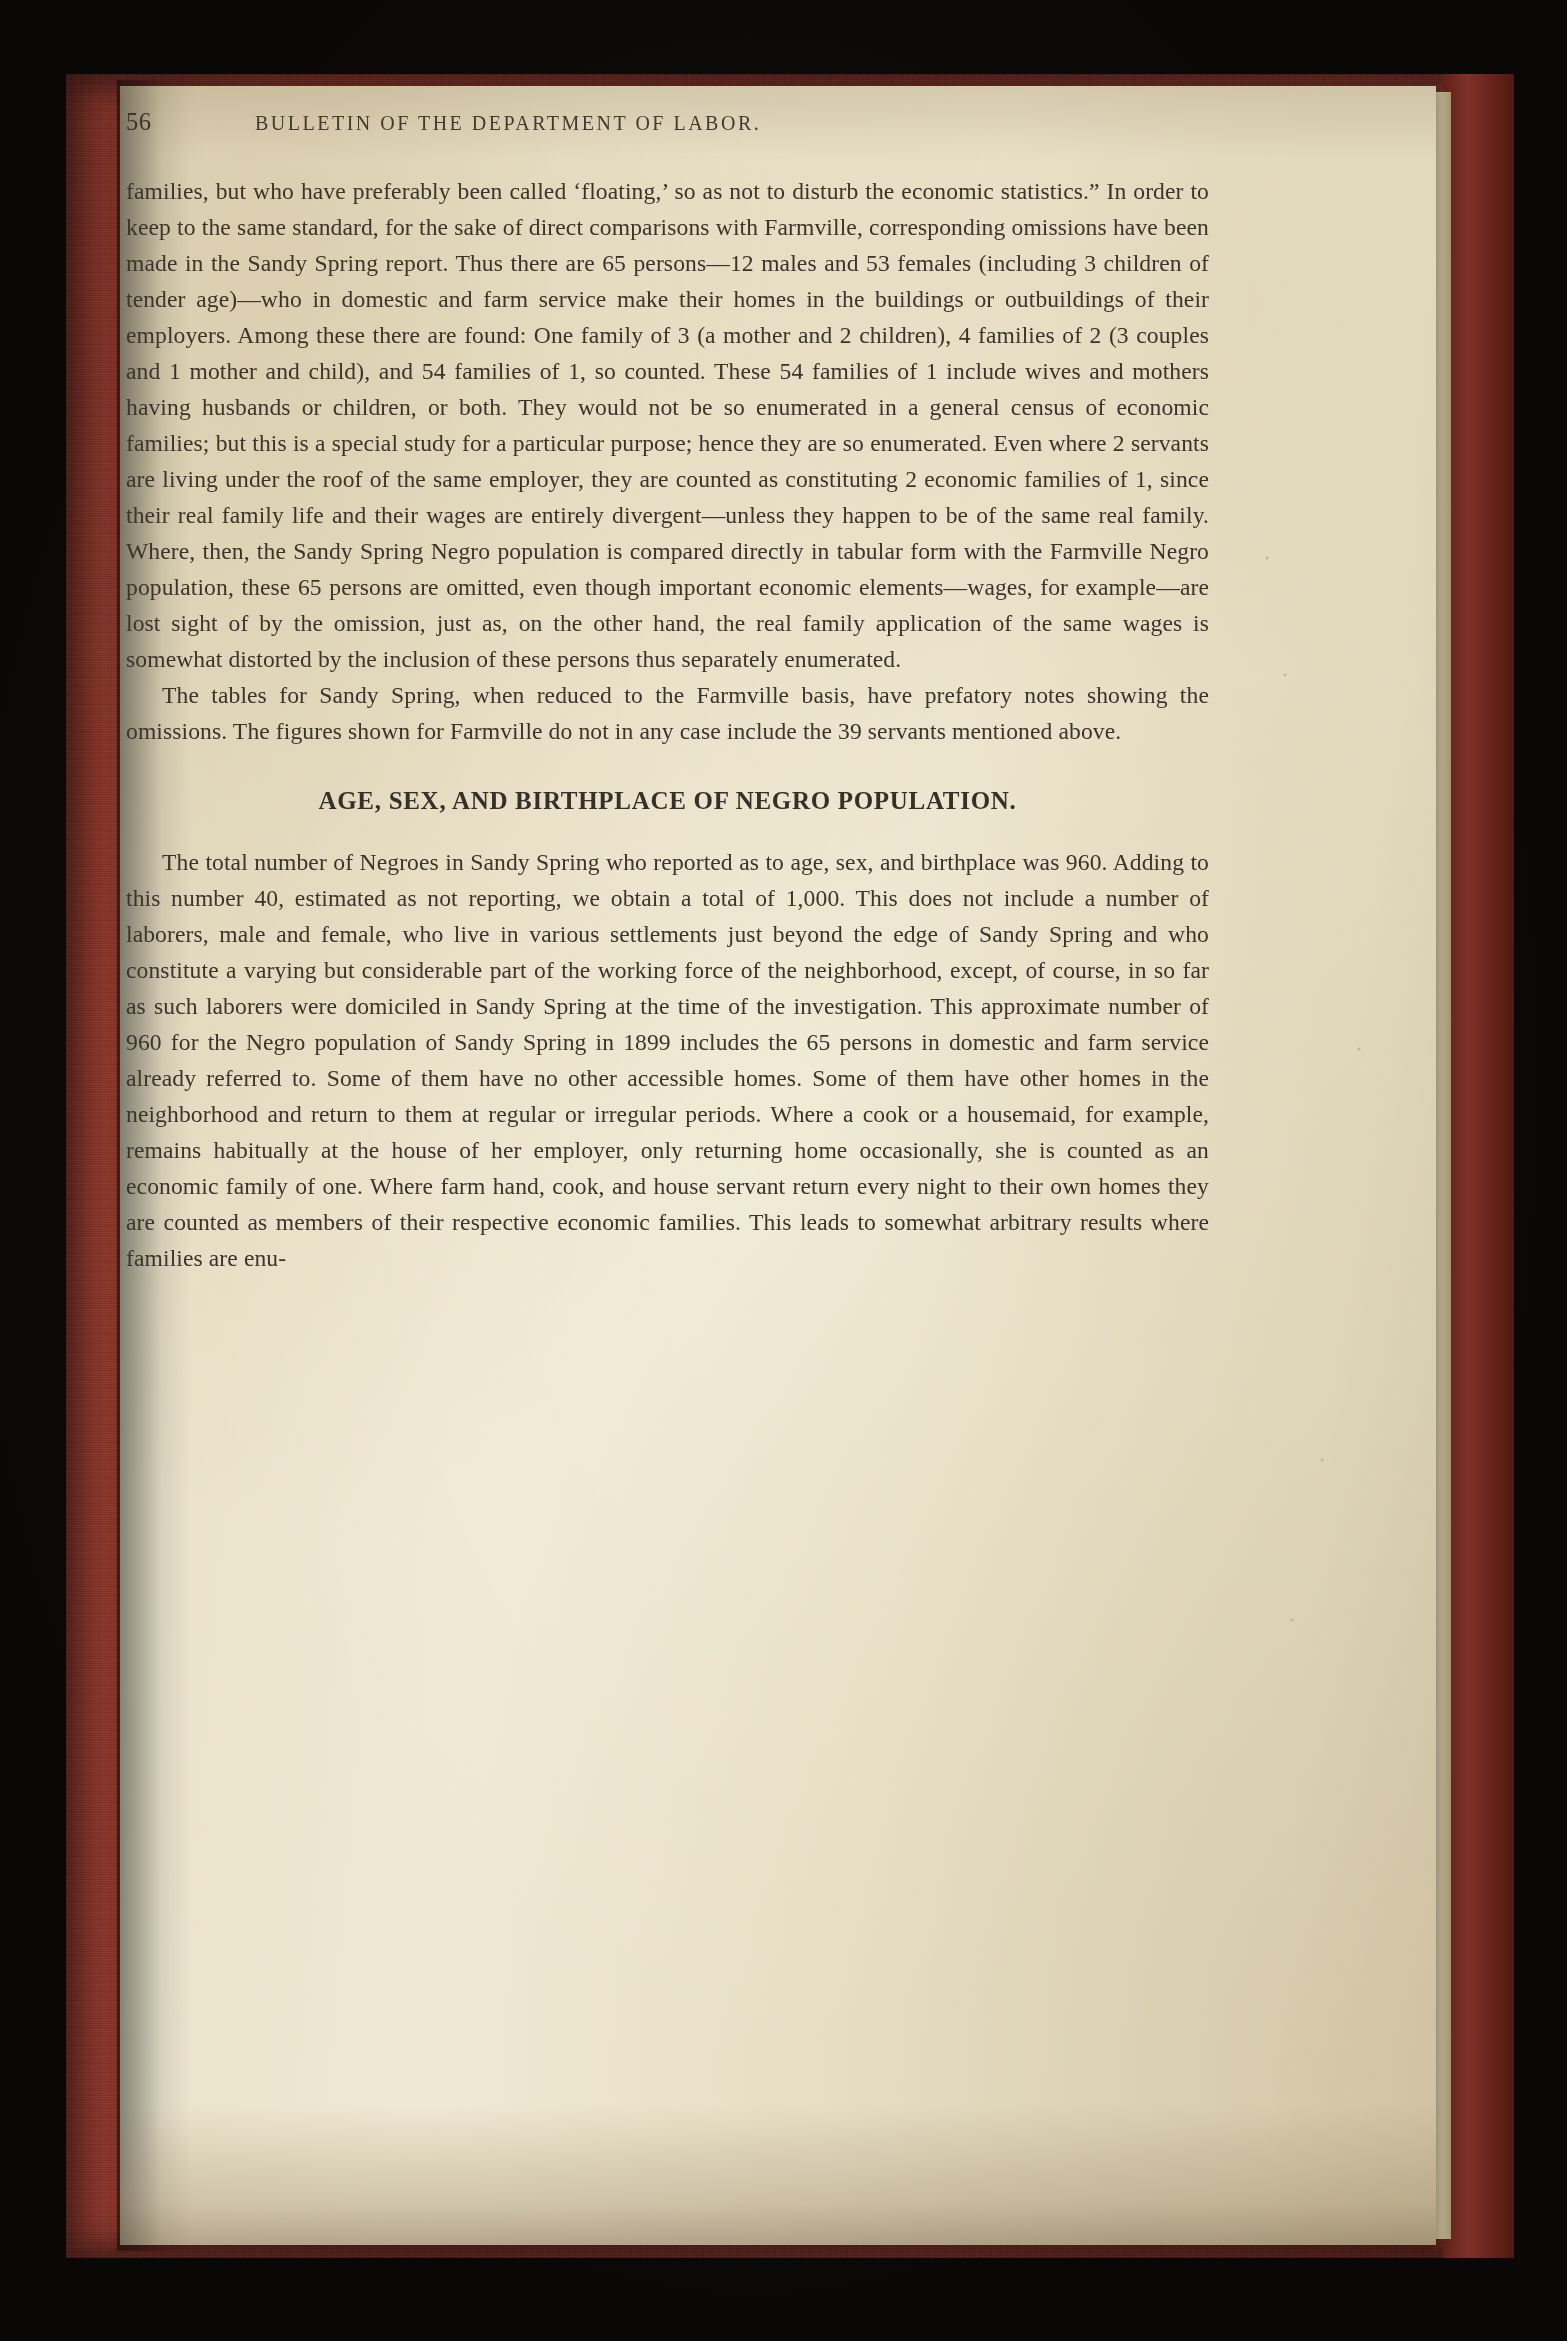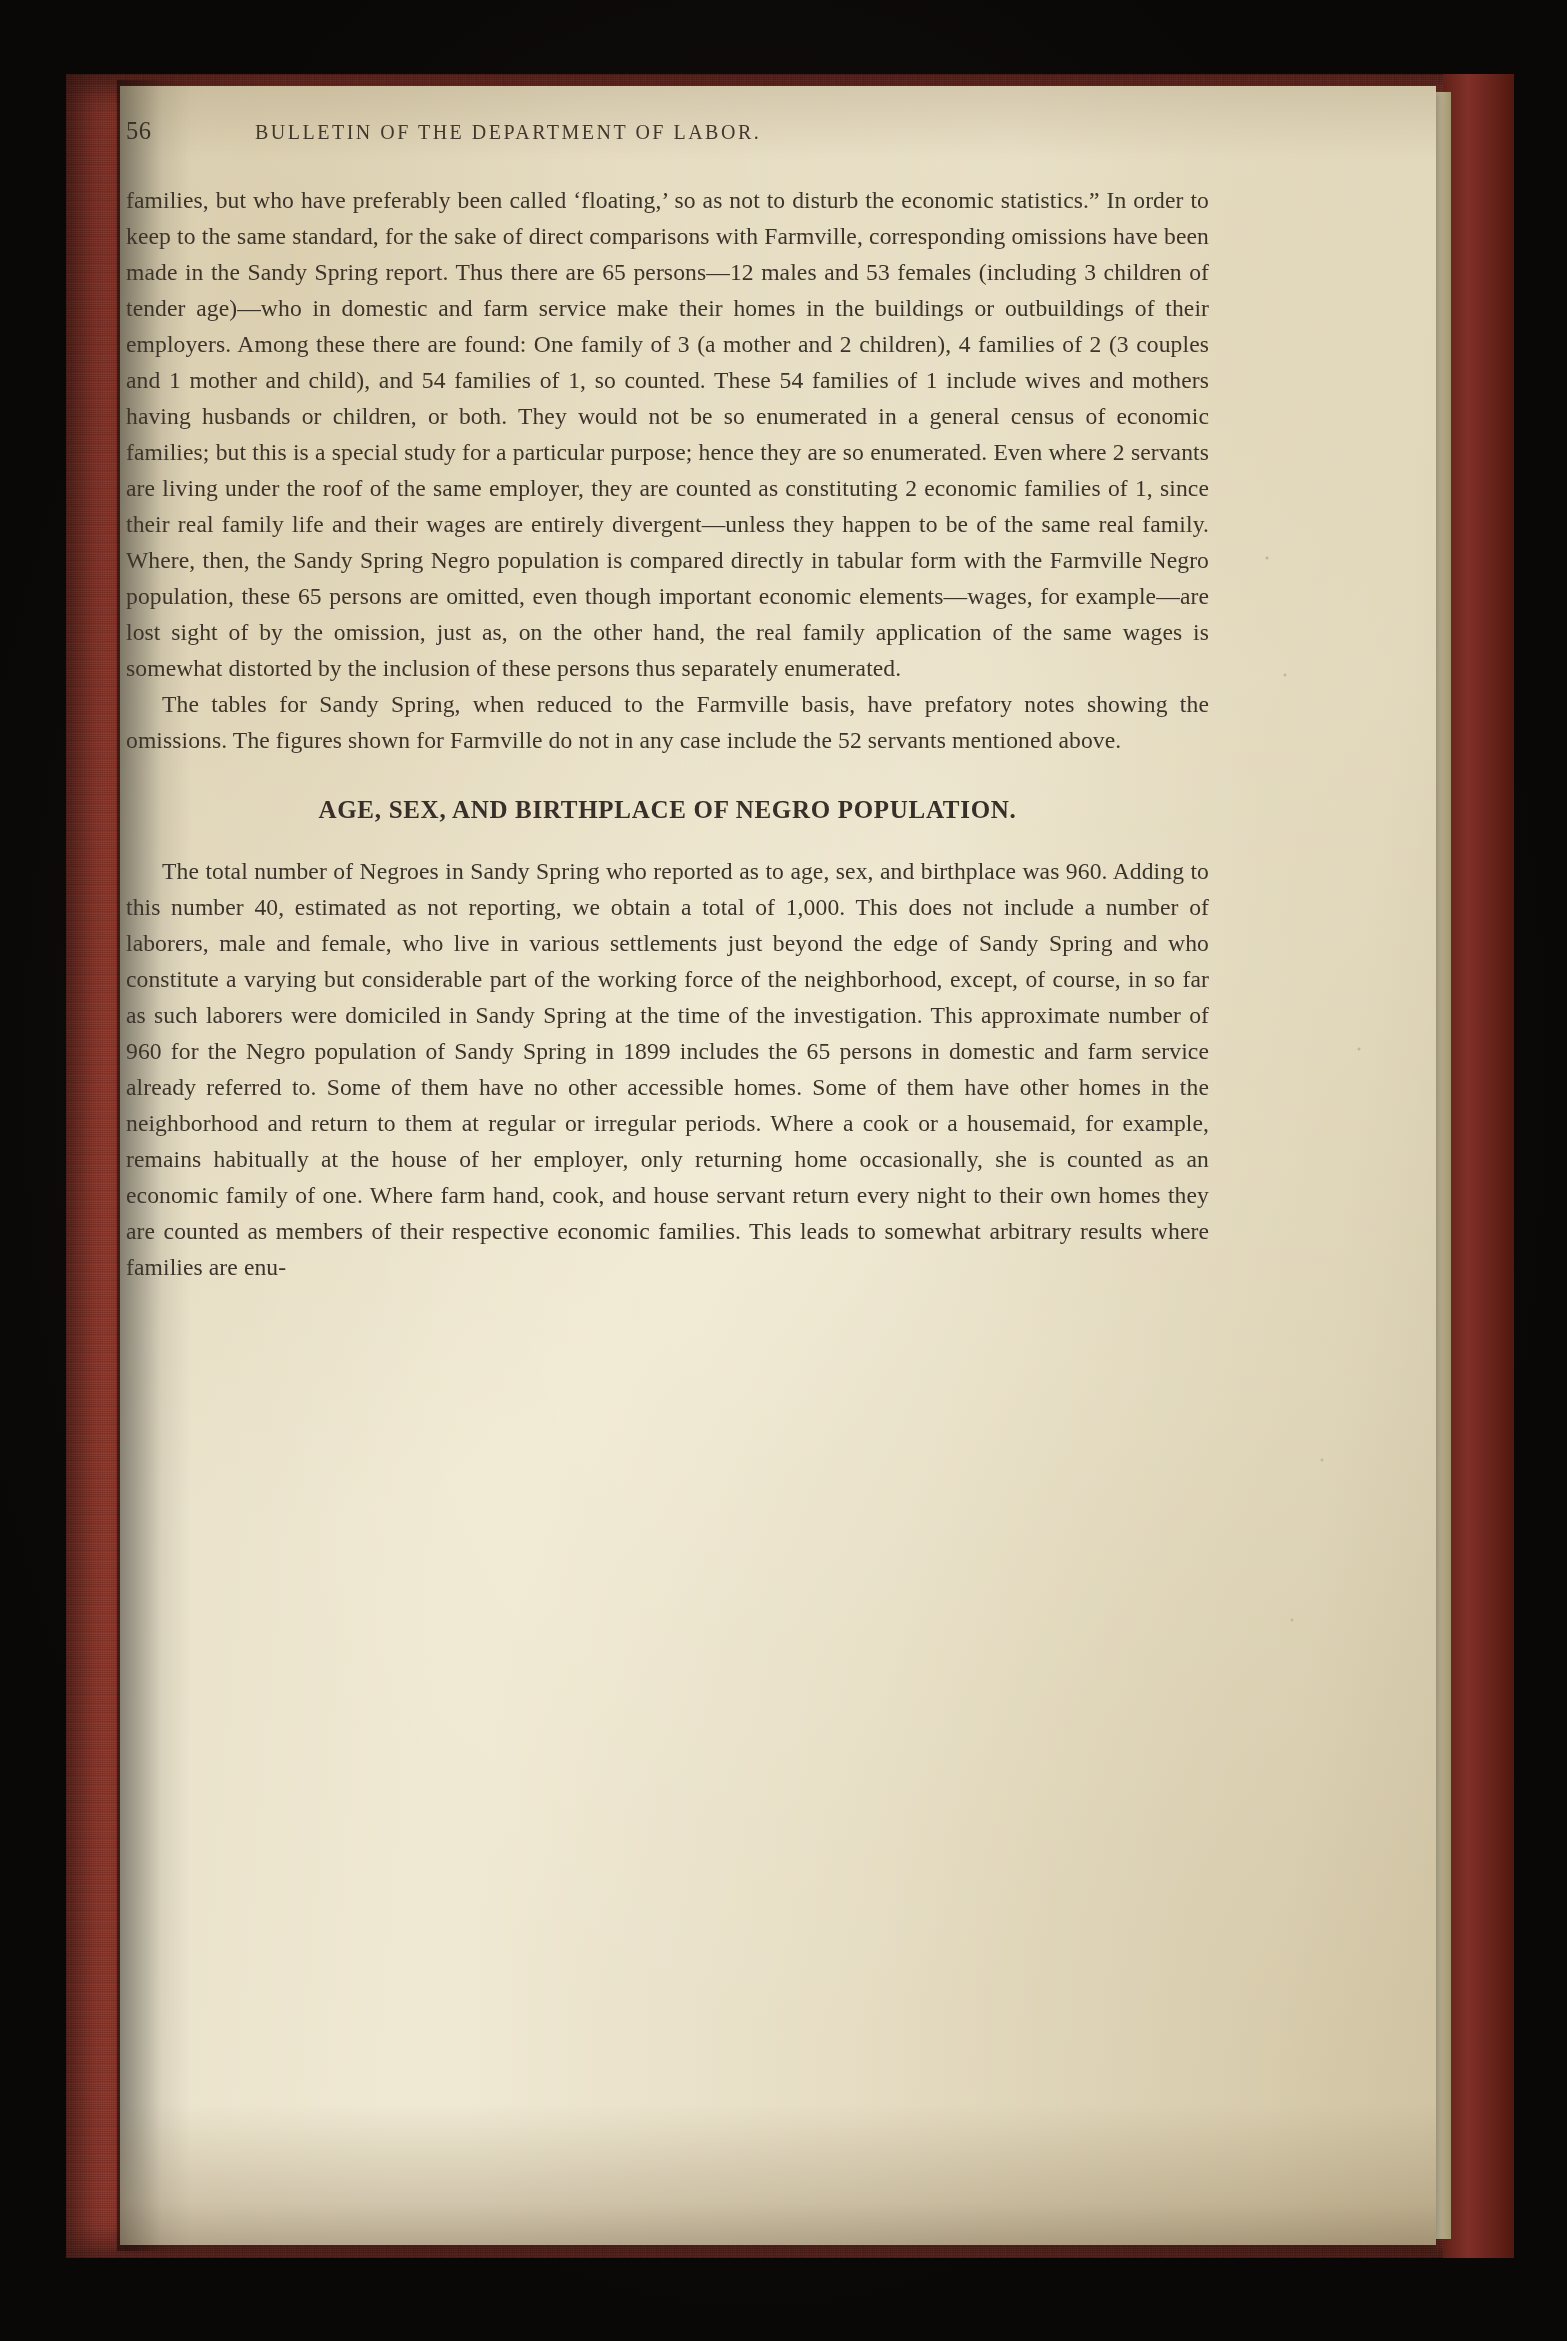--- a/index.html
+++ b/index.html
@@ -111,7 +111,7 @@
   #text-column {
     position: absolute;
     left: 126px;
-    top: 117px;
+    top: 108px;
     width: 1083px;
     z-index: 5;
     color: #3a322a;

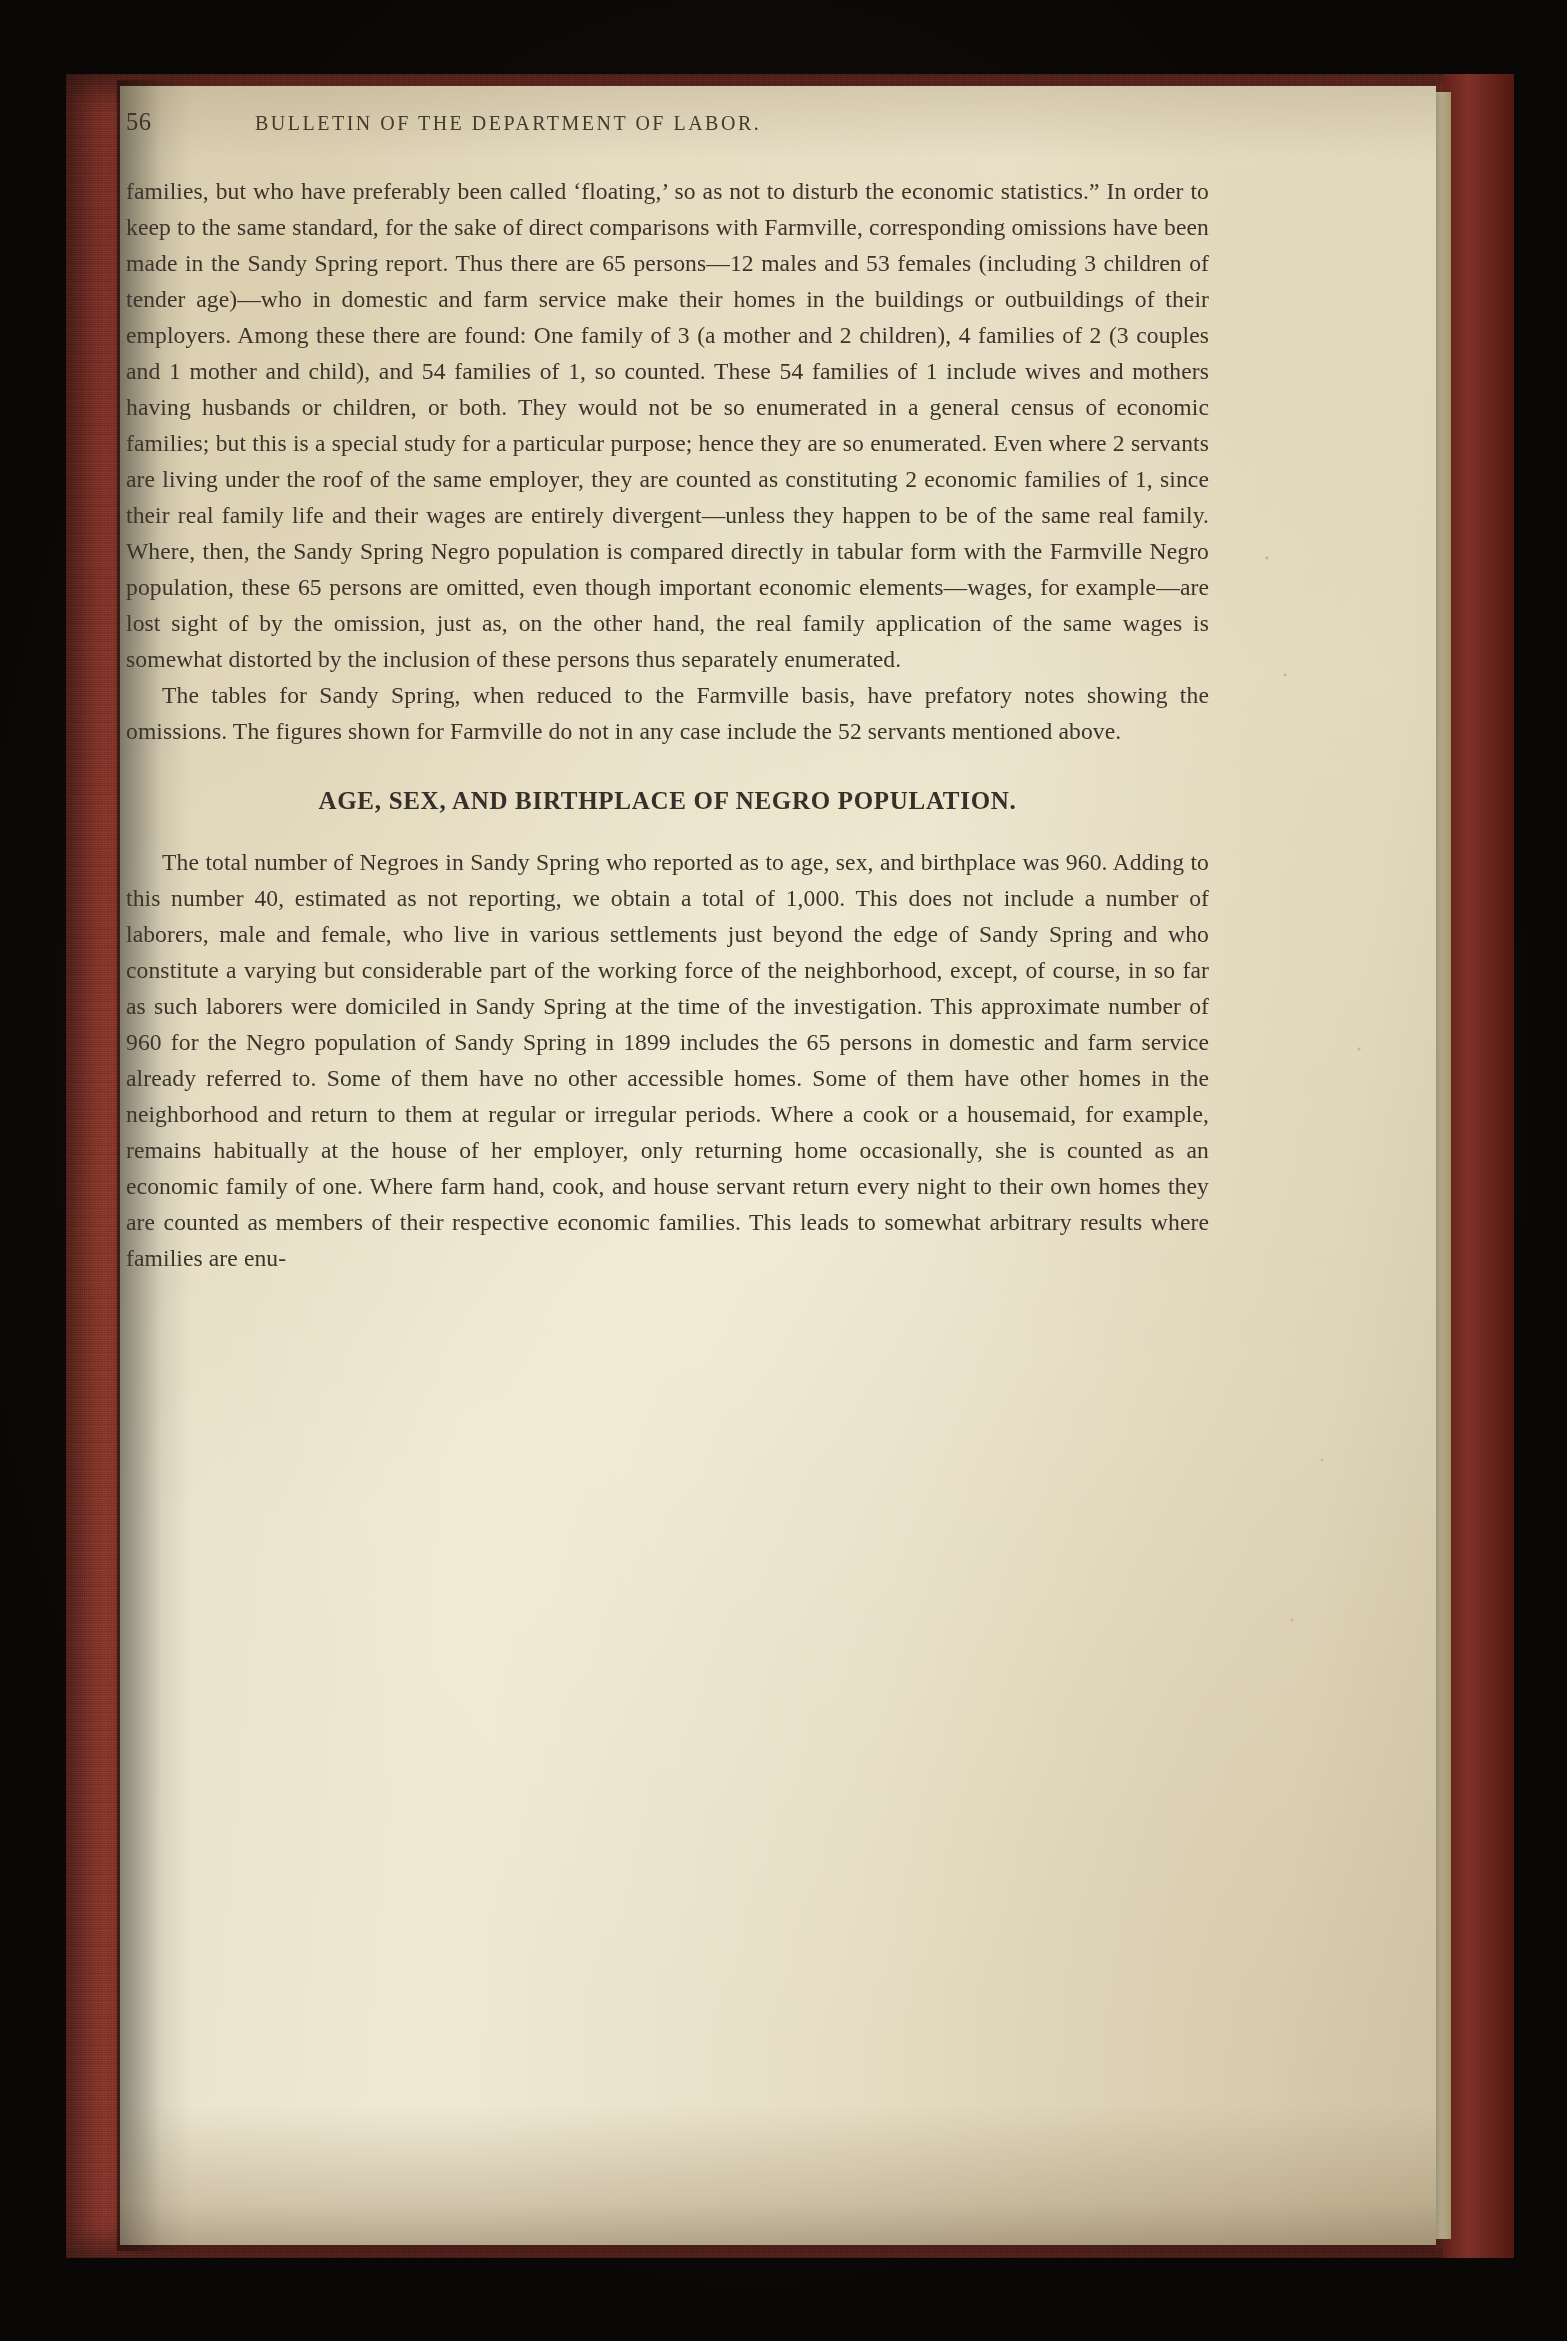--- a/index.html
+++ b/index.html
@@ -216,7 +216,7 @@
 
   <p class="body-par noindent">families, but who have preferably been called ‘floating,’ so as not to disturb the economic statistics.”  In order to keep to the same standard, for the sake of direct comparisons with Farmville, corresponding omissions have been made in the Sandy Spring report.  Thus there are 65 persons—12 males and 53 females (including 3 children of tender age)—who in domestic and farm service make their homes in the buildings or outbuildings of their employers.  Among these there are found: One family of 3 (a mother and 2 children), 4 families of 2 (3 couples and 1 mother and child), and 54 families of 1, so counted.  These 54 families of 1 include wives and mothers having husbands or children, or both.  They would not be so enumerated in a general census of economic families; but this is a special study for a particular purpose; hence they are so enumerated.  Even where 2 servants are living under the roof of the same employer, they are counted as constituting 2 economic families of 1, since their real family life and their wages are entirely divergent—unless they happen to be of the same real family. Where, then, the Sandy Spring Negro population is compared directly in tabular form with the Farmville Negro population, these 65 persons are omitted, even though important economic elements—wages, for example—are lost sight of by the omission, just as, on the other hand, the real family application of the same wages is somewhat distorted by the inclusion of these persons thus separately enumerated.</p>
 
-  <p class="body-par indent">The tables for Sandy Spring, when reduced to the Farmville basis, have prefatory notes showing the omissions.  The figures shown for Farmville do not in any case include the 52 servants mentioned above.</p>
+  <p class="body-par indent">The tables for Sandy Spring, when reduced to the Farmville basis, have prefatory notes showing the omissions.  The figures shown for Farmville do not in any case include the 39 servants mentioned above.</p>
 
   <h2 id="section-heading">AGE, SEX, AND BIRTHPLACE OF NEGRO POPULATION.</h2>
 

